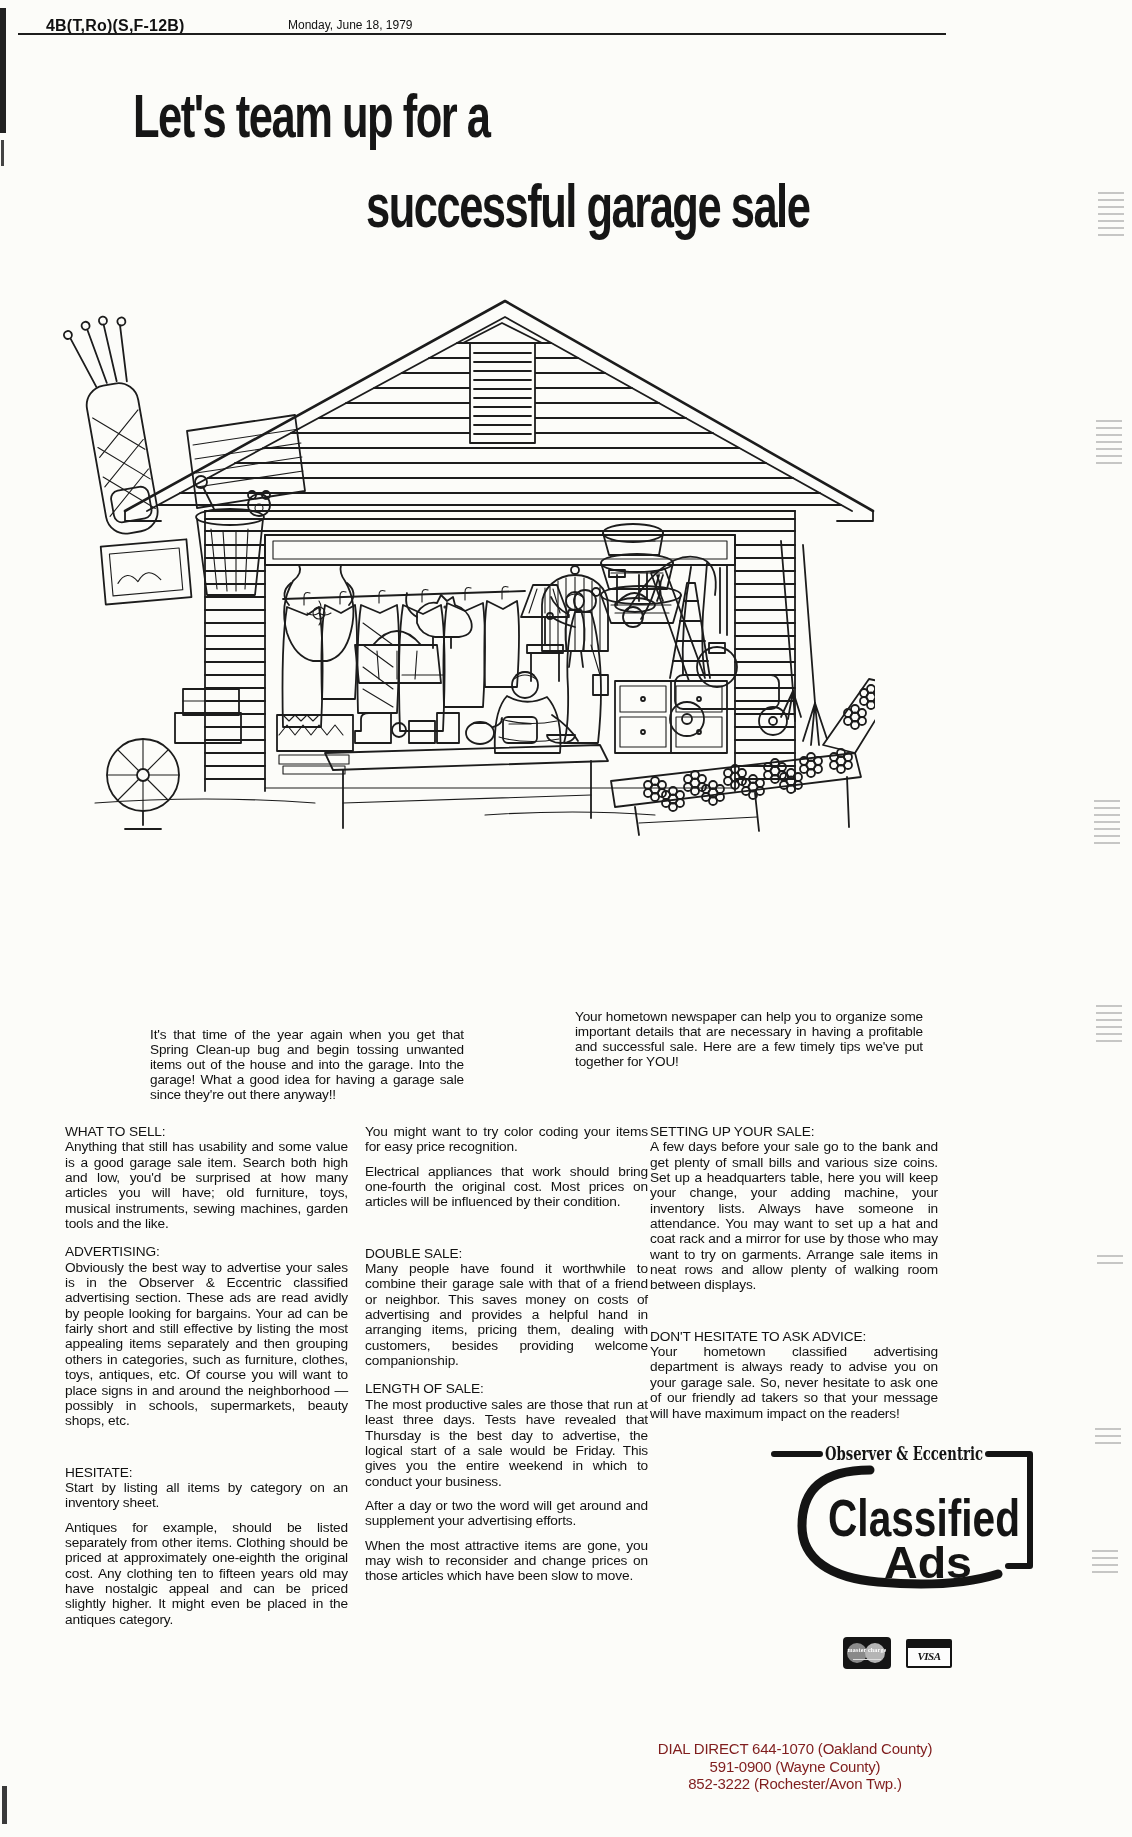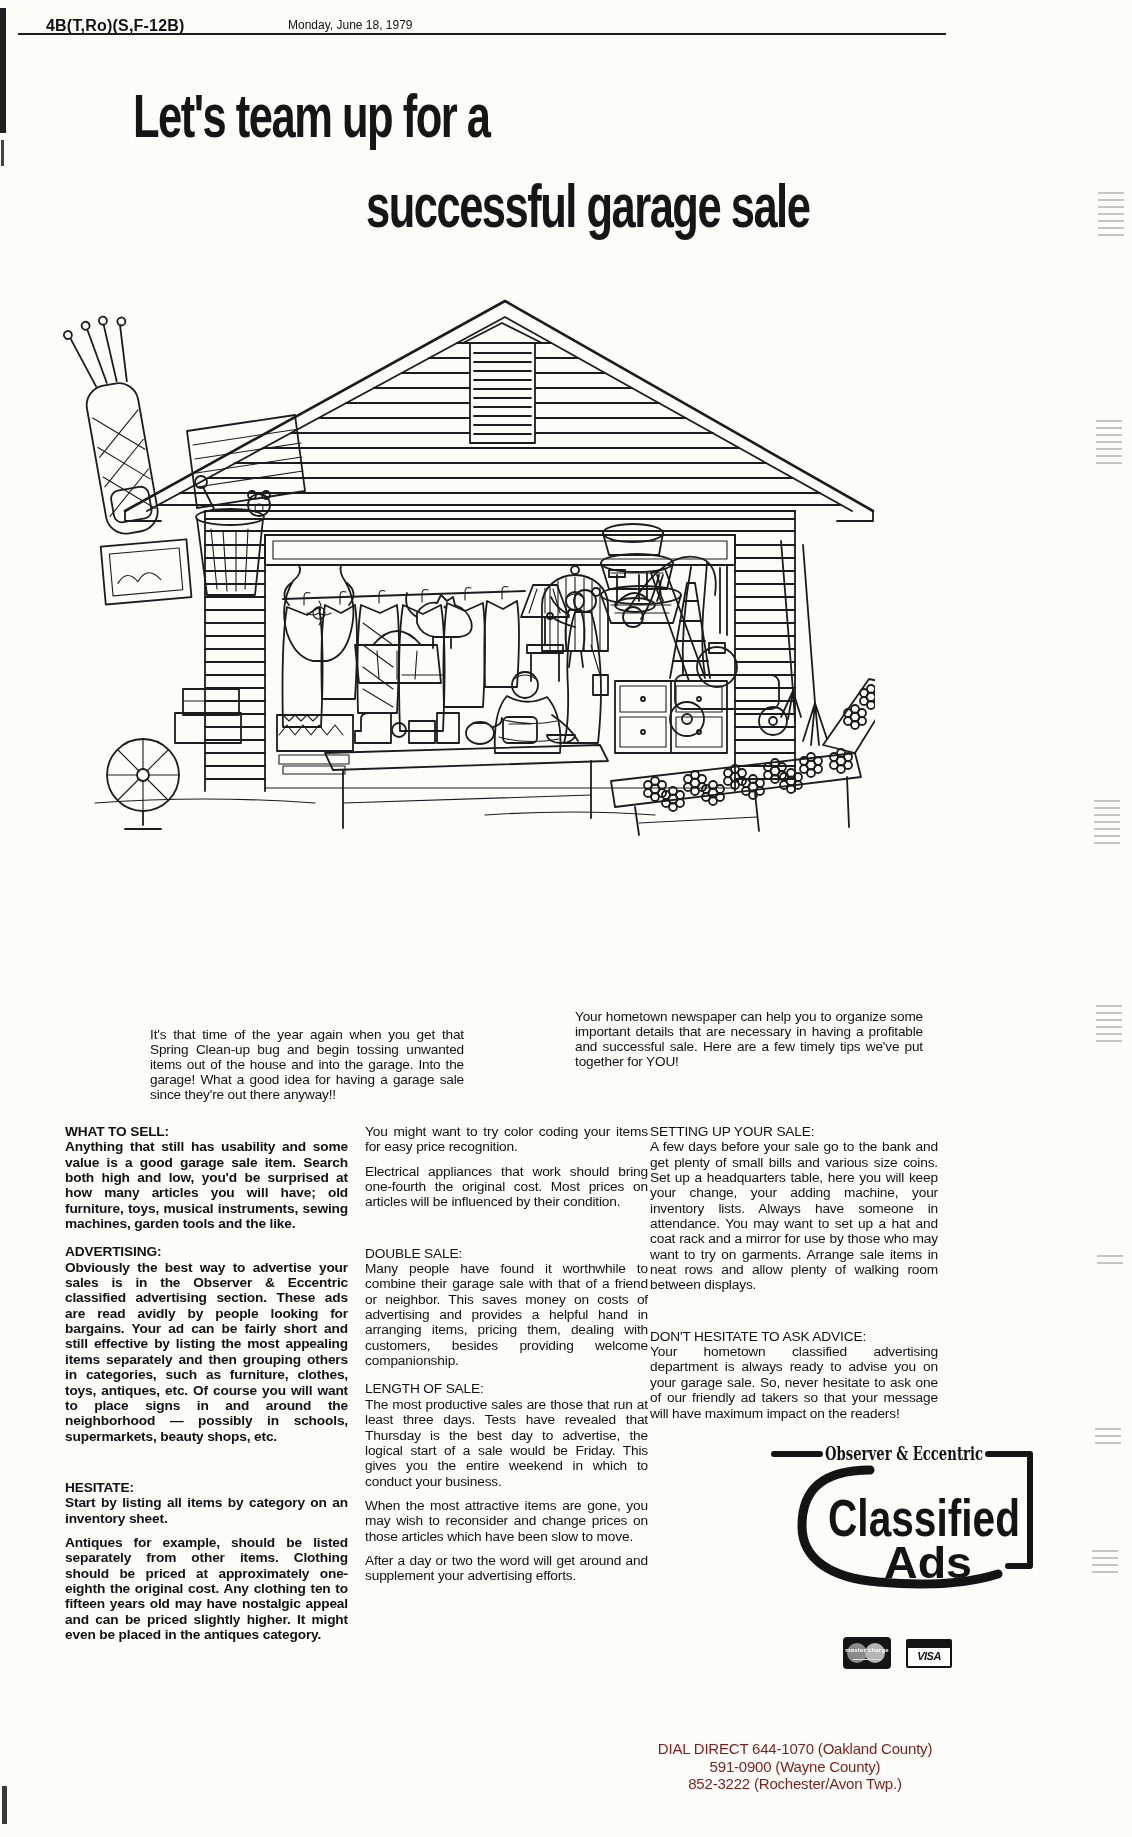--- a/index.html
+++ b/index.html
@@ -32,7 +32,7 @@
 
   
   .col{position:absolute;top:1124px;font-size:13.7px;line-height:1.12;text-align:justify;letter-spacing:-.15px;}
-  #col1{left:65px;width:283px;font-weight:bold;}
+  #col1{left:65px;width:283px;}
   #col2{left:365px;width:283px;}
   #col3{left:650px;width:288px;}
   .col .section{margin-top:13px;}

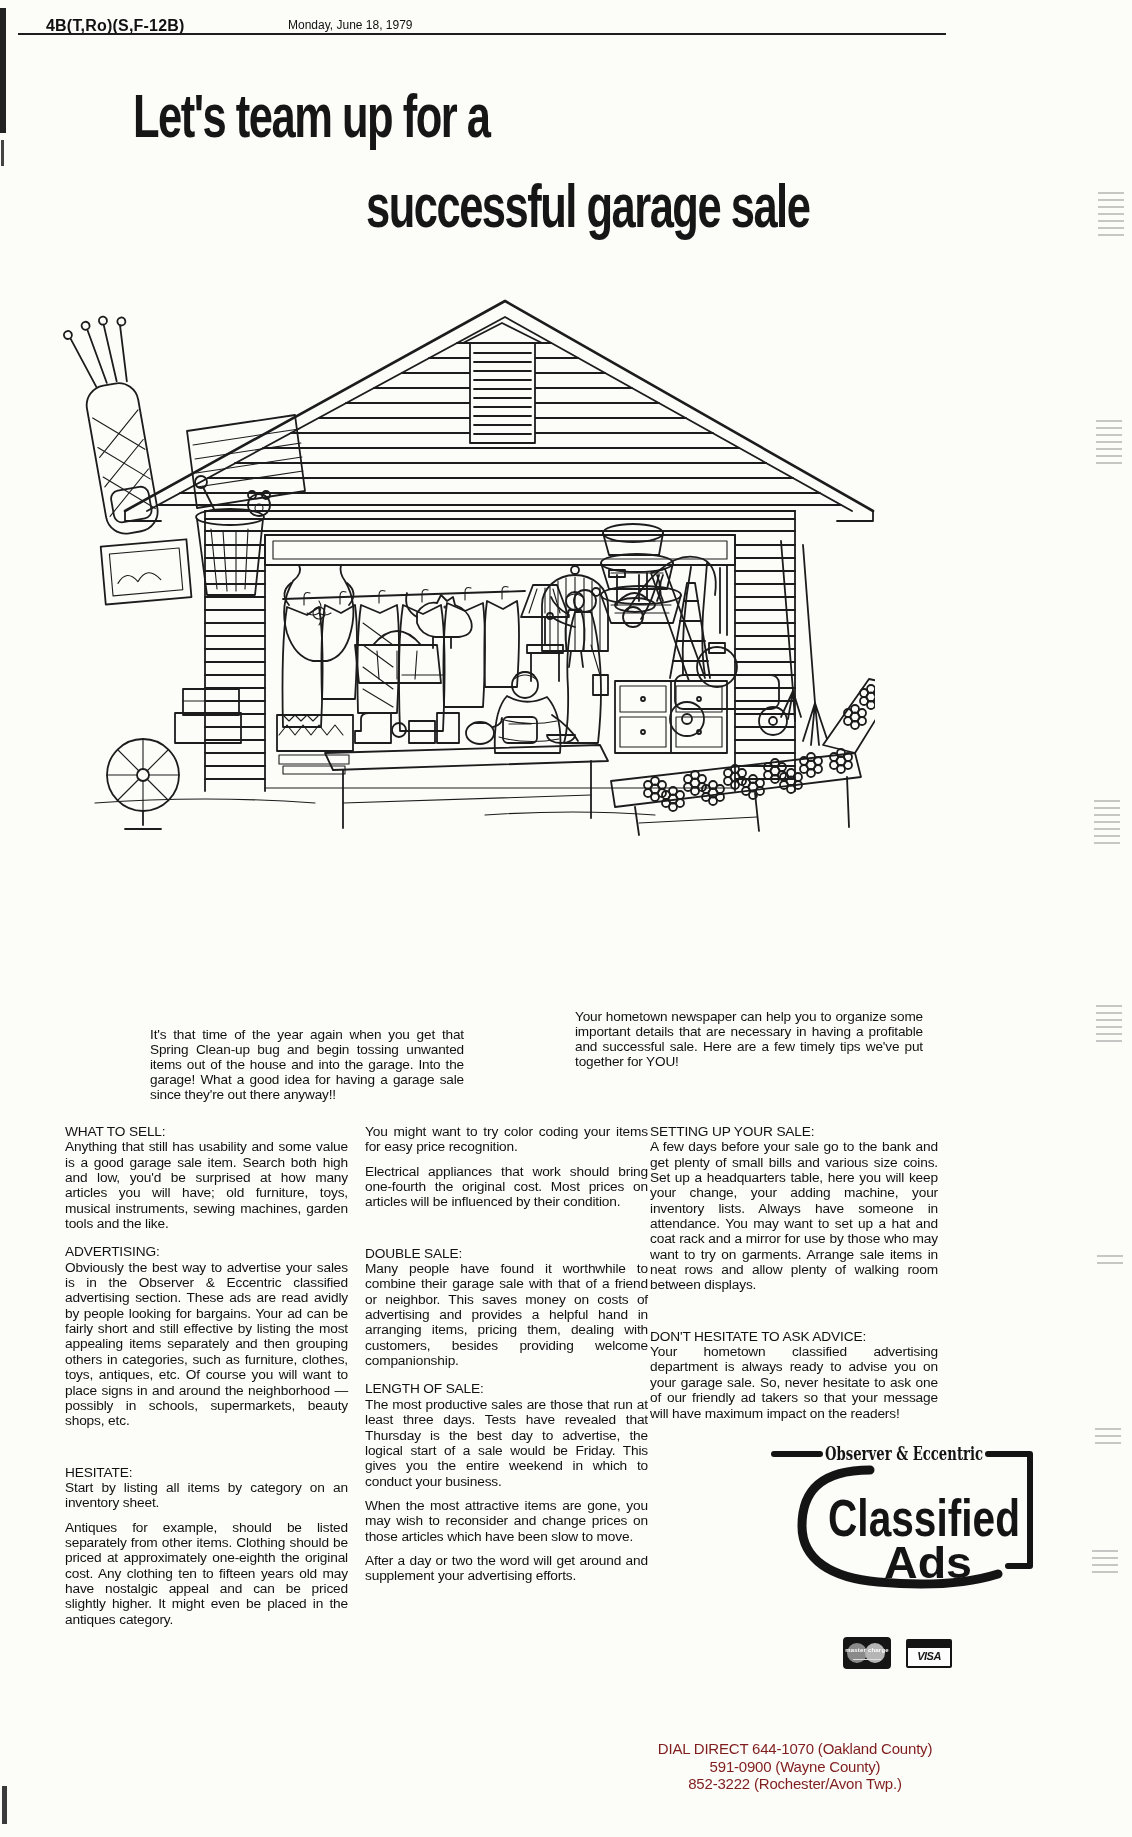--- a/index.html
+++ b/index.html
@@ -469,8 +469,8 @@
     <div class="section">
       <p class="hd">LENGTH OF SALE:</p>
       <p>The most productive sales are those that run at least three days. Tests have revealed that Thursday is the best day to advertise, the logical start of a sale would be Friday. This gives you the entire weekend in which to conduct your business.</p>
+      <p>After a day or two the word will get around and supplement your advertising efforts.</p>
       <p>When the most attractive items are gone, you may wish to reconsider and change prices on those articles which have been slow to move.</p>
-      <p>After a day or two the word will get around and supplement your advertising efforts.</p>
     </div>
   </div>
 

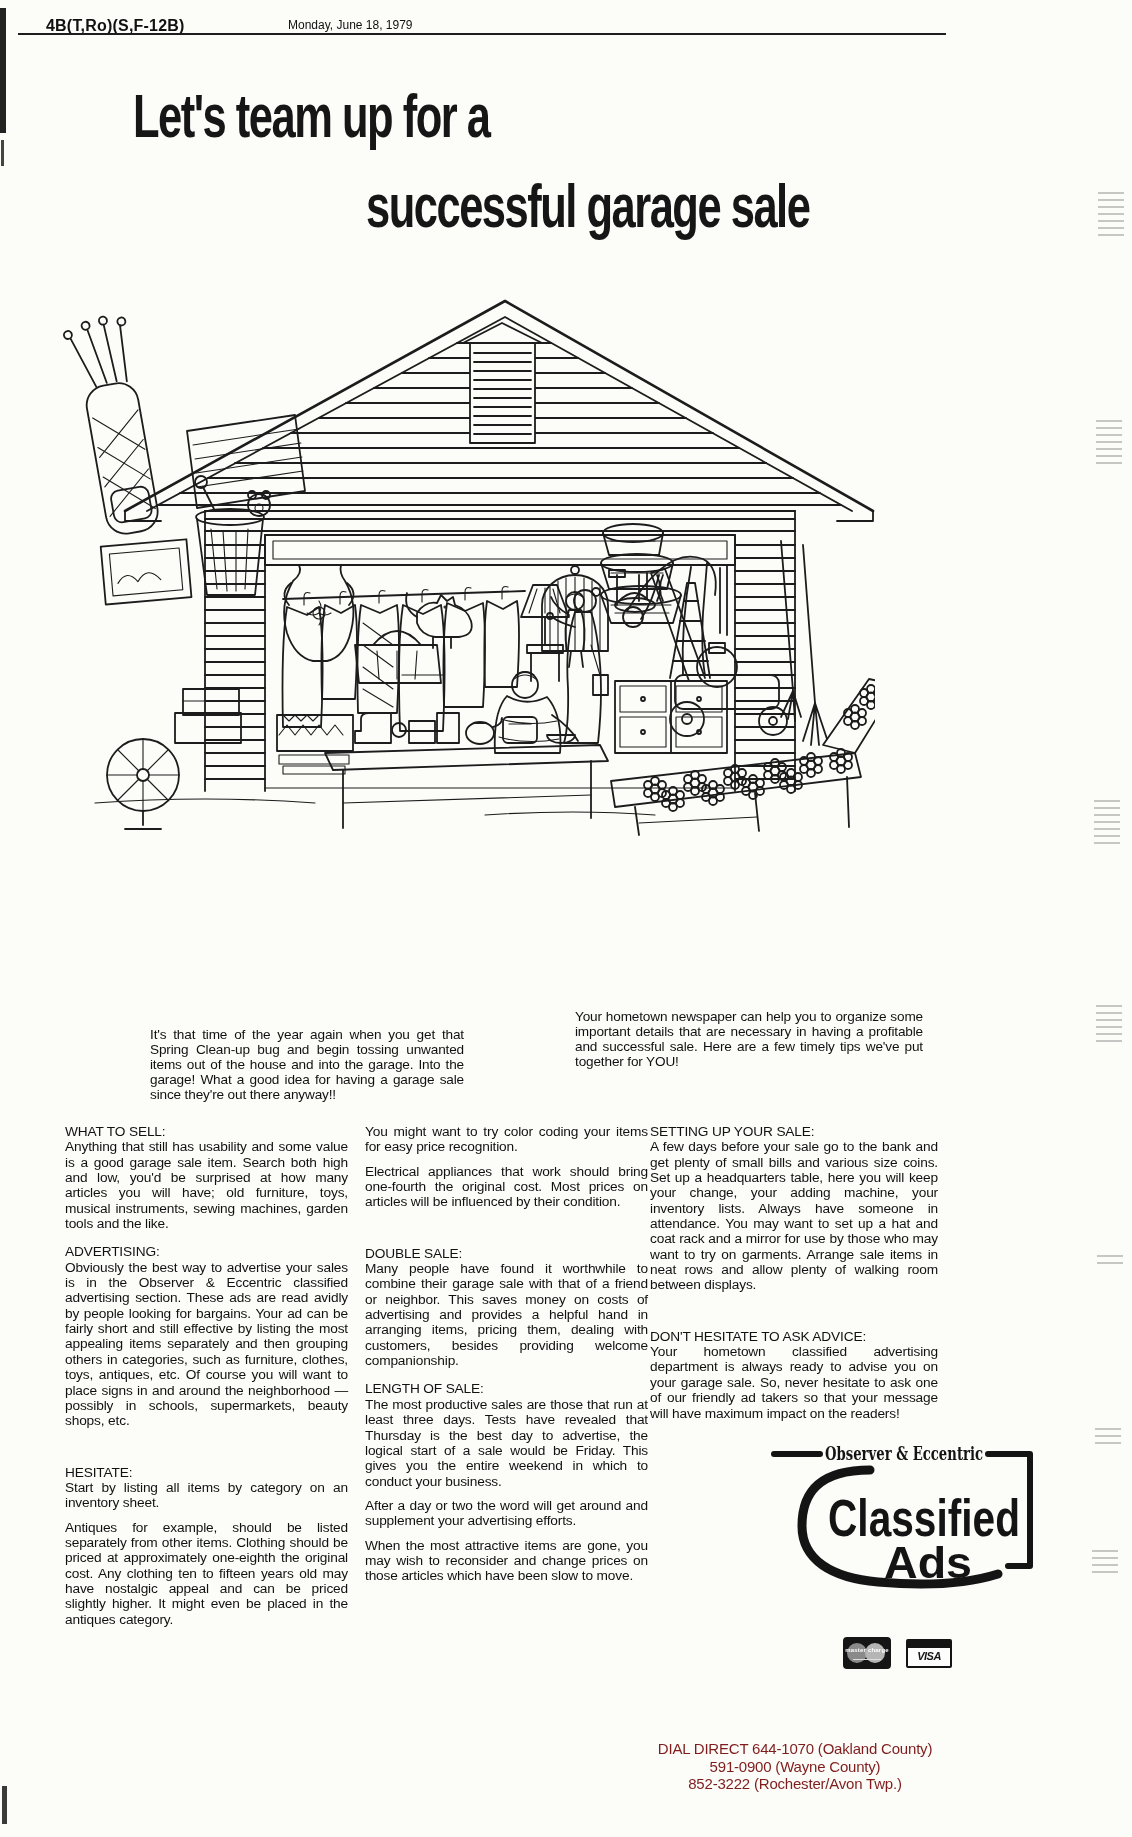--- a/index.html
+++ b/index.html
@@ -48,7 +48,7 @@
   #logo text{fill:#141414;}
 
   
-  .card{position:absolute;}
+  .card{position:absolute;font-family:Liberation Serif, serif;}
   #card-master{left:843px;top:1637px;width:48px;height:32px;background:#151515;border-radius:4px;}
   #card-master .circ{position:absolute;top:6px;width:20px;height:20px;border-radius:50%;}
   #card-master .c1{left:4px;background:#8a8a8a;}

